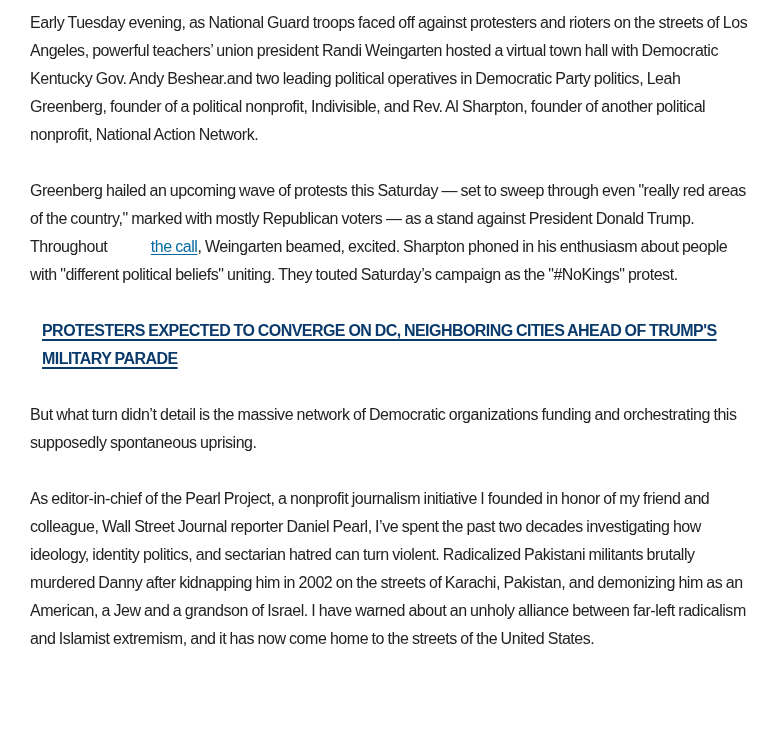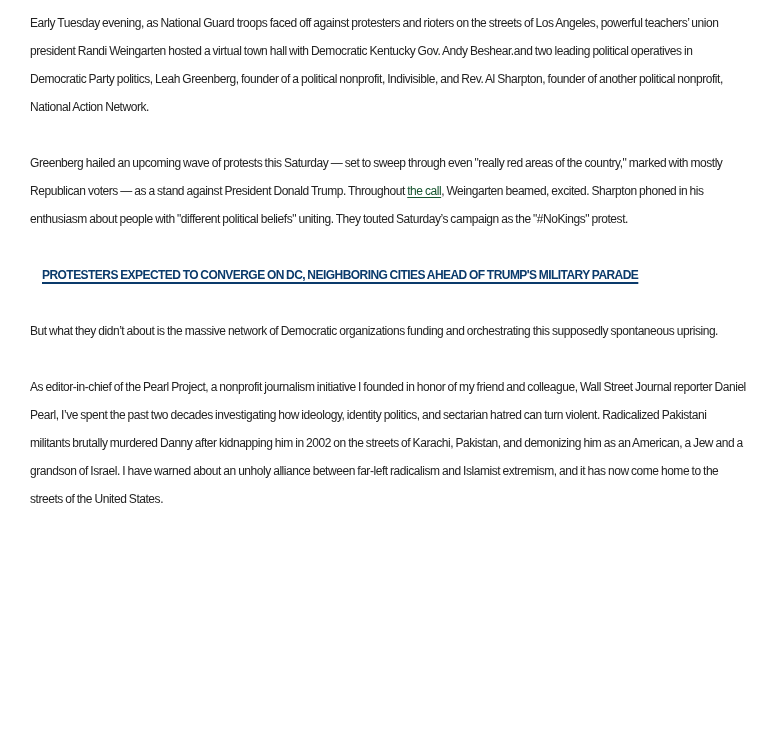--- a/index.html
+++ b/index.html
@@ -15,7 +15,7 @@
     .article {
       padding: 9px 20px 0 30px;
       font-family: "Liberation Sans", sans-serif;
-      font-size: 12px;
+      font-size: 16px;
       line-height: 28px;
       color: #222222;
       letter-spacing: -0.45px;

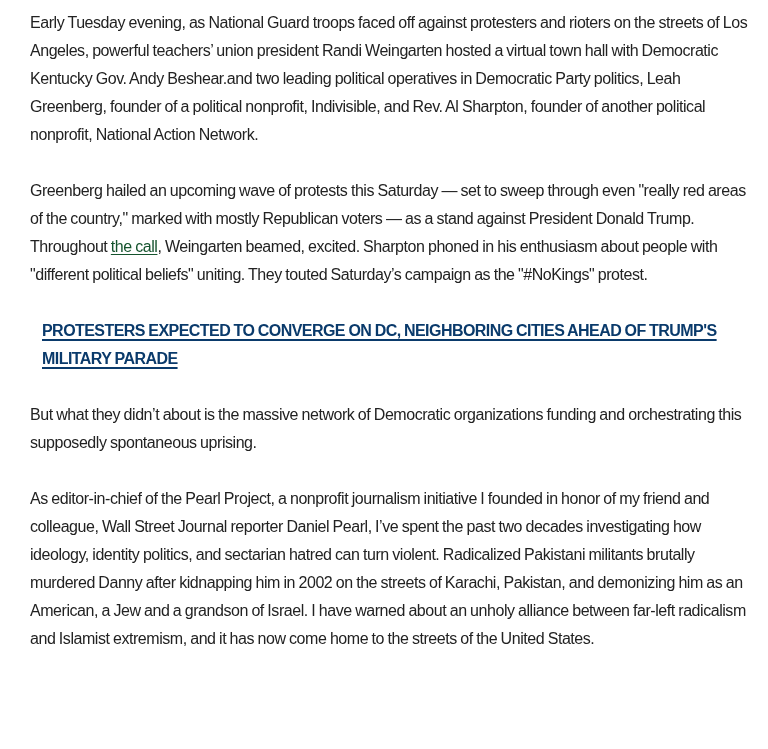--- a/index.html
+++ b/index.html
@@ -25,9 +25,10 @@
       margin: 0 0 28px 0;
     }
     .article a.inline-link {
-      color: #14532d;
+      color: #0369a1;
       text-decoration: underline;
       text-underline-offset: 2px;
+      margin-left: 40px;
     }
     .article .related {
       margin: 0 0 28px 12px;

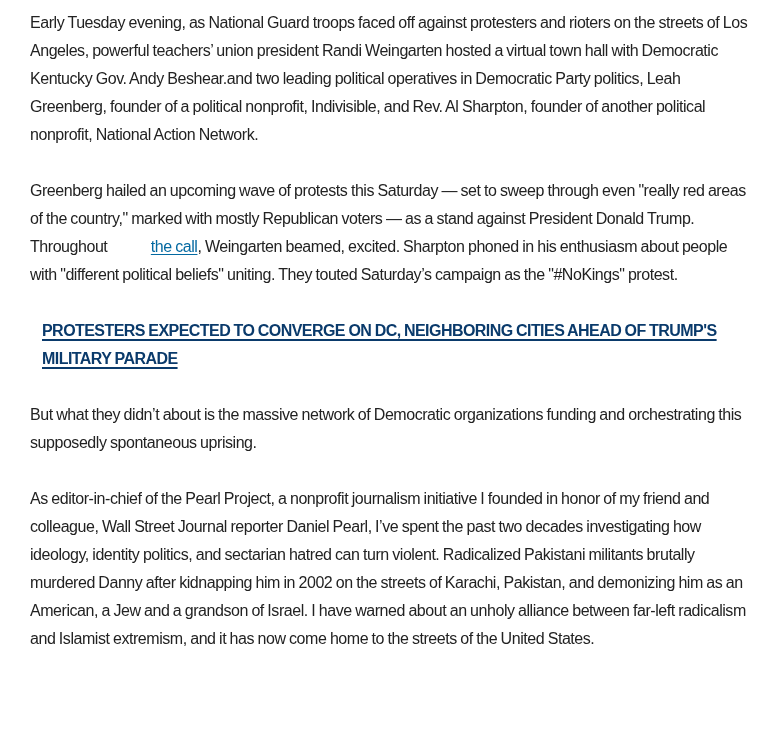--- a/index.html
+++ b/index.html
@@ -55,7 +55,7 @@
     <a href="#">PROTESTERS EXPECTED TO CONVERGE ON DC, NEIGHBORING CITIES AHEAD OF TRUMP'S MILITARY PARADE</a>
   </div>
 
-  <p>But what they didn’t about is the massive network of Democratic organizations funding and orchestrating this supposedly spontaneous uprising.</p>
+  <p>But what turn didn’t detail is the massive network of Democratic organizations funding and orchestrating this supposedly spontaneous uprising.</p>
 
   <p>As editor-in-chief of the Pearl Project, a nonprofit journalism initiative I founded in honor of my friend and colleague, Wall Street Journal reporter Daniel Pearl, I’ve spent the past two decades investigating how ideology, identity politics, and sectarian hatred can turn violent. Radicalized Pakistani militants brutally murdered Danny after kidnapping him in 2002 on the streets of Karachi, Pakistan, and demonizing him as an American, a Jew and a grandson of Israel. I have warned about an unholy alliance between far-left radicalism and Islamist extremism, and it has now come home to the streets of the United States.</p>
 </div>

